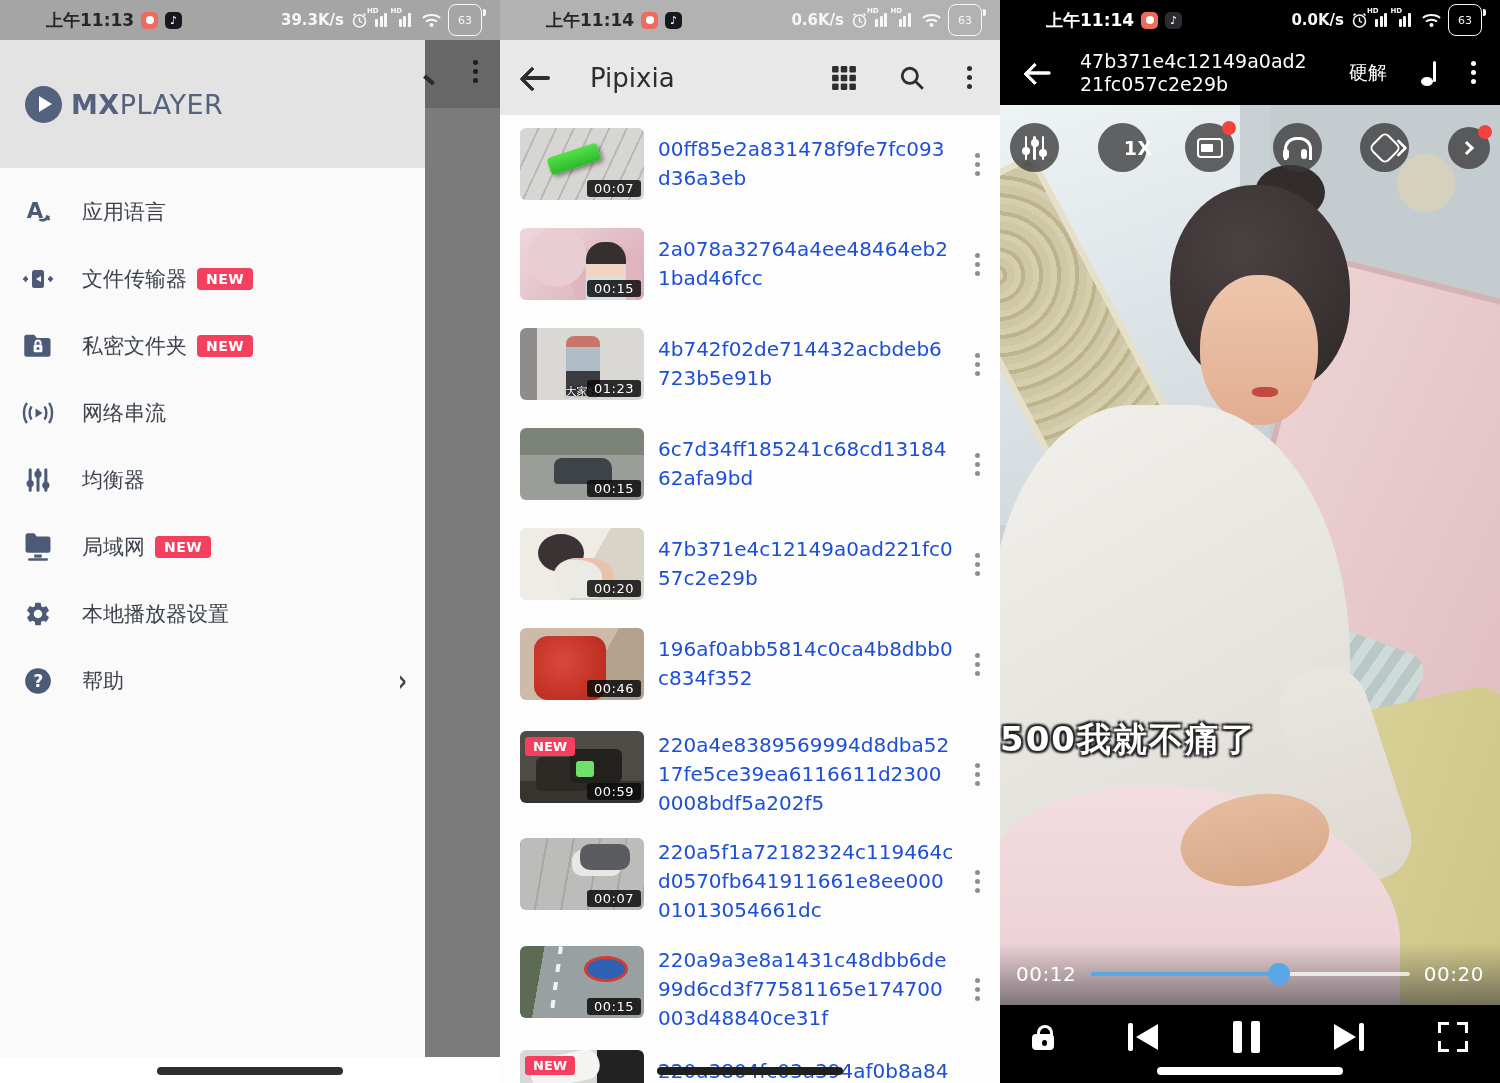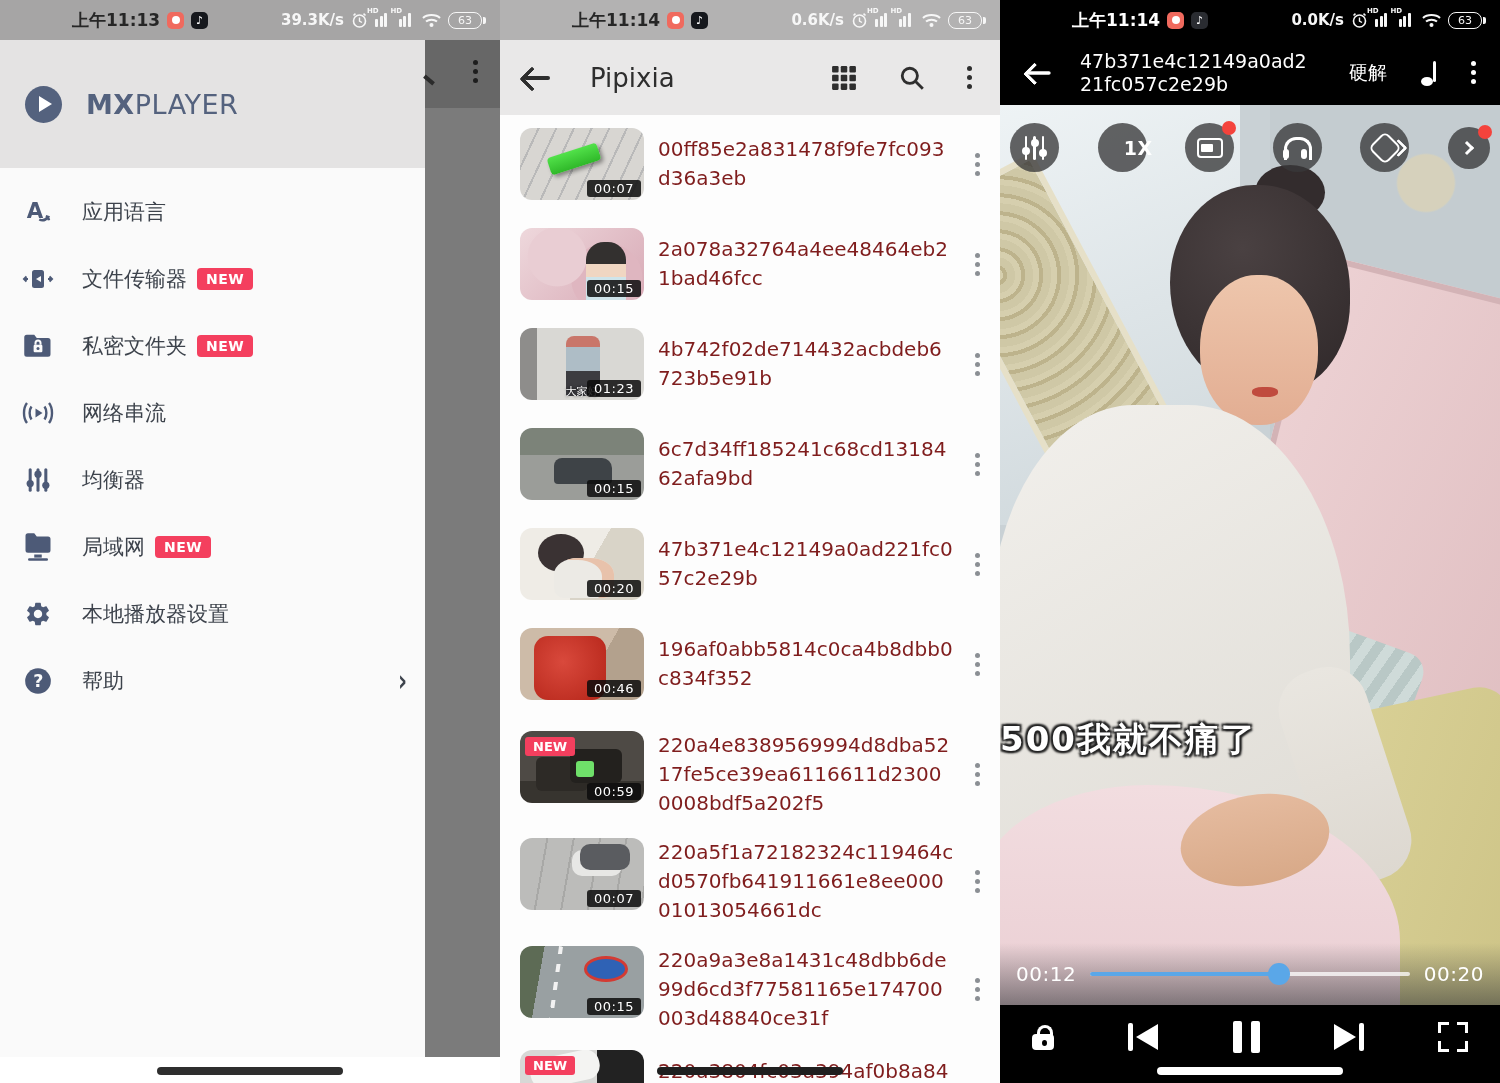--- a/index.html
+++ b/index.html
@@ -9,7 +9,7 @@
 
   
   .statusbar { position:absolute; top:0; left:0; width:100%; height:40px; display:flex; align-items:center; justify-content:space-between; padding:0 18px 0 0; z-index:30; }
-  .sb-left { display:flex; align-items:center; gap:7px; padding-left:72px; }
+  .sb-left { display:flex; align-items:center; gap:7px; padding-left:46px; }
   .sb-time { font-size:17px; font-weight:bold; }
   .sb-badge { width:17px; height:17px; border-radius:5px; display:inline-flex; align-items:center; justify-content:center; }
   .sb-rec { background:#f06a5e; }

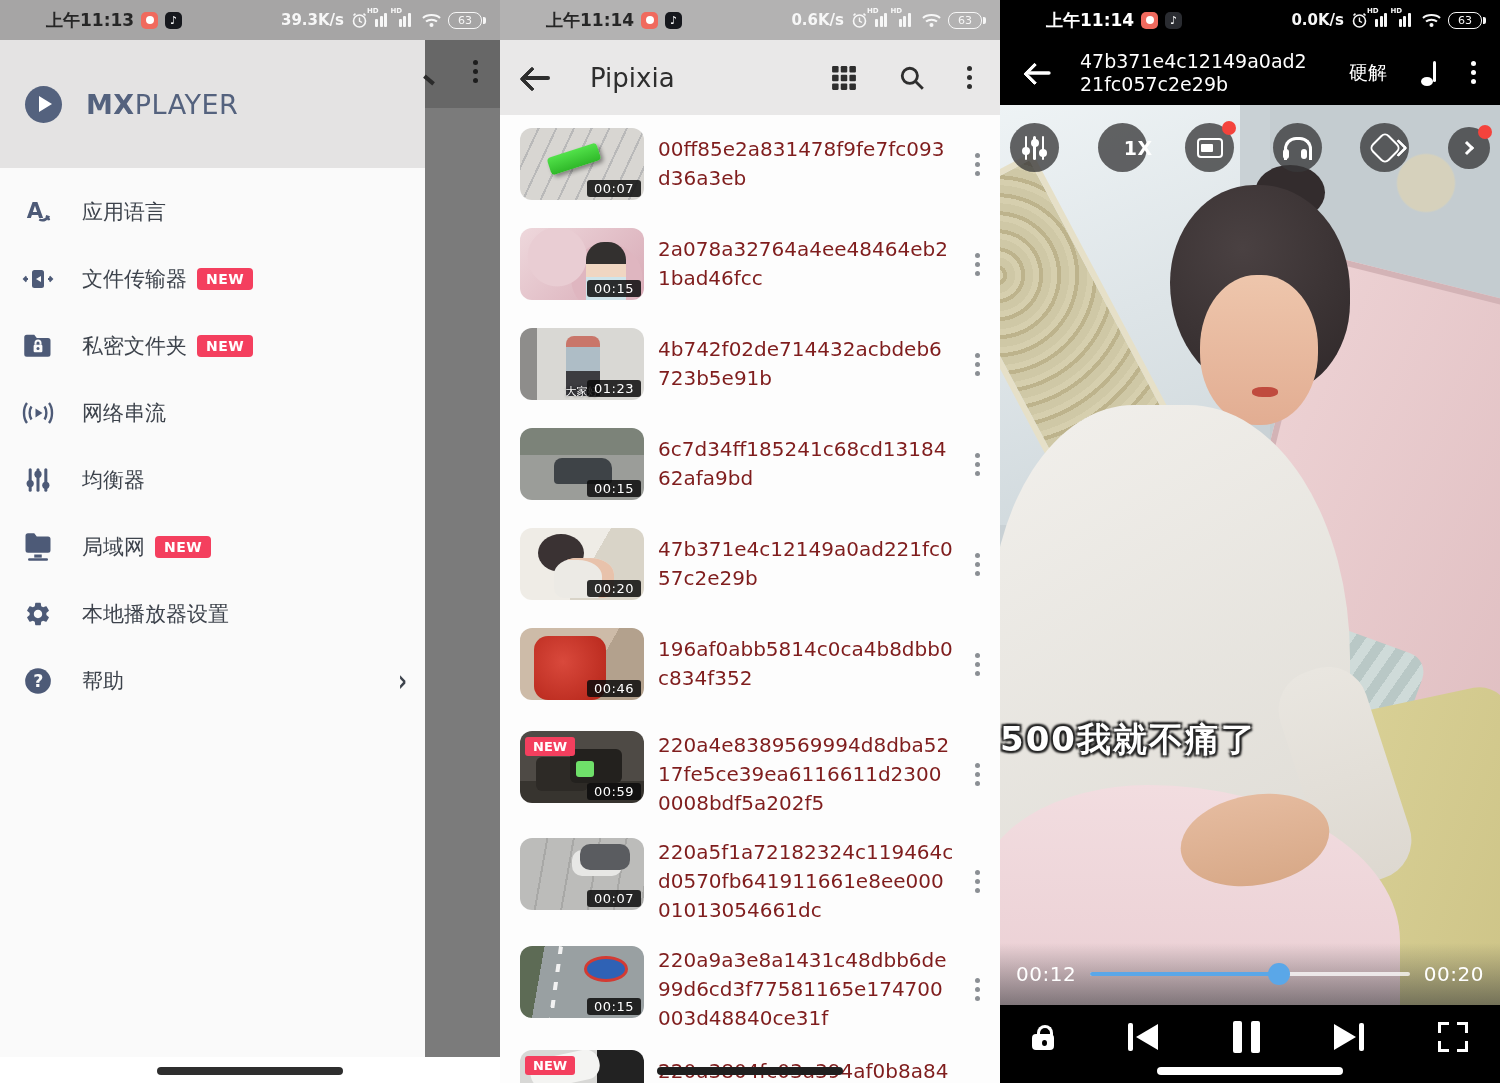--- a/index.html
+++ b/index.html
@@ -21,7 +21,7 @@
   .sig b { display:block; width:3px; border-radius:1px; background:currentColor; }
   .sig b:nth-child(1){height:5px}.sig b:nth-child(2){height:8px}.sig b:nth-child(3){height:11px}.sig b:nth-child(4){height:14px}
   .sig .hd { position:absolute; top:-6px; left:-8px; font-size:7px; font-weight:bold; }
-  .batt { position:relative; min-width:34px; height:17px; border:1.5px solid currentColor; border-radius:8px; font-size:11px; display:inline-flex; align-items:center; justify-content:center; padding:0 4px; }
+  .batt { position:relative; min-width:34px; height:17px; border:1.5px solid currentColor; border-radius:8px; font-size:11px; display:inline-flex; align-items:center; justify-content:center; padding:15px 4px; }
   .batt:after { content:""; position:absolute; right:-5px; top:4px; width:3px; height:7px; background:currentColor; border-radius:0 2px 2px 0; }
   .light-icons { color:#f7f7f7; }
   .dark-time { color:#262626; }

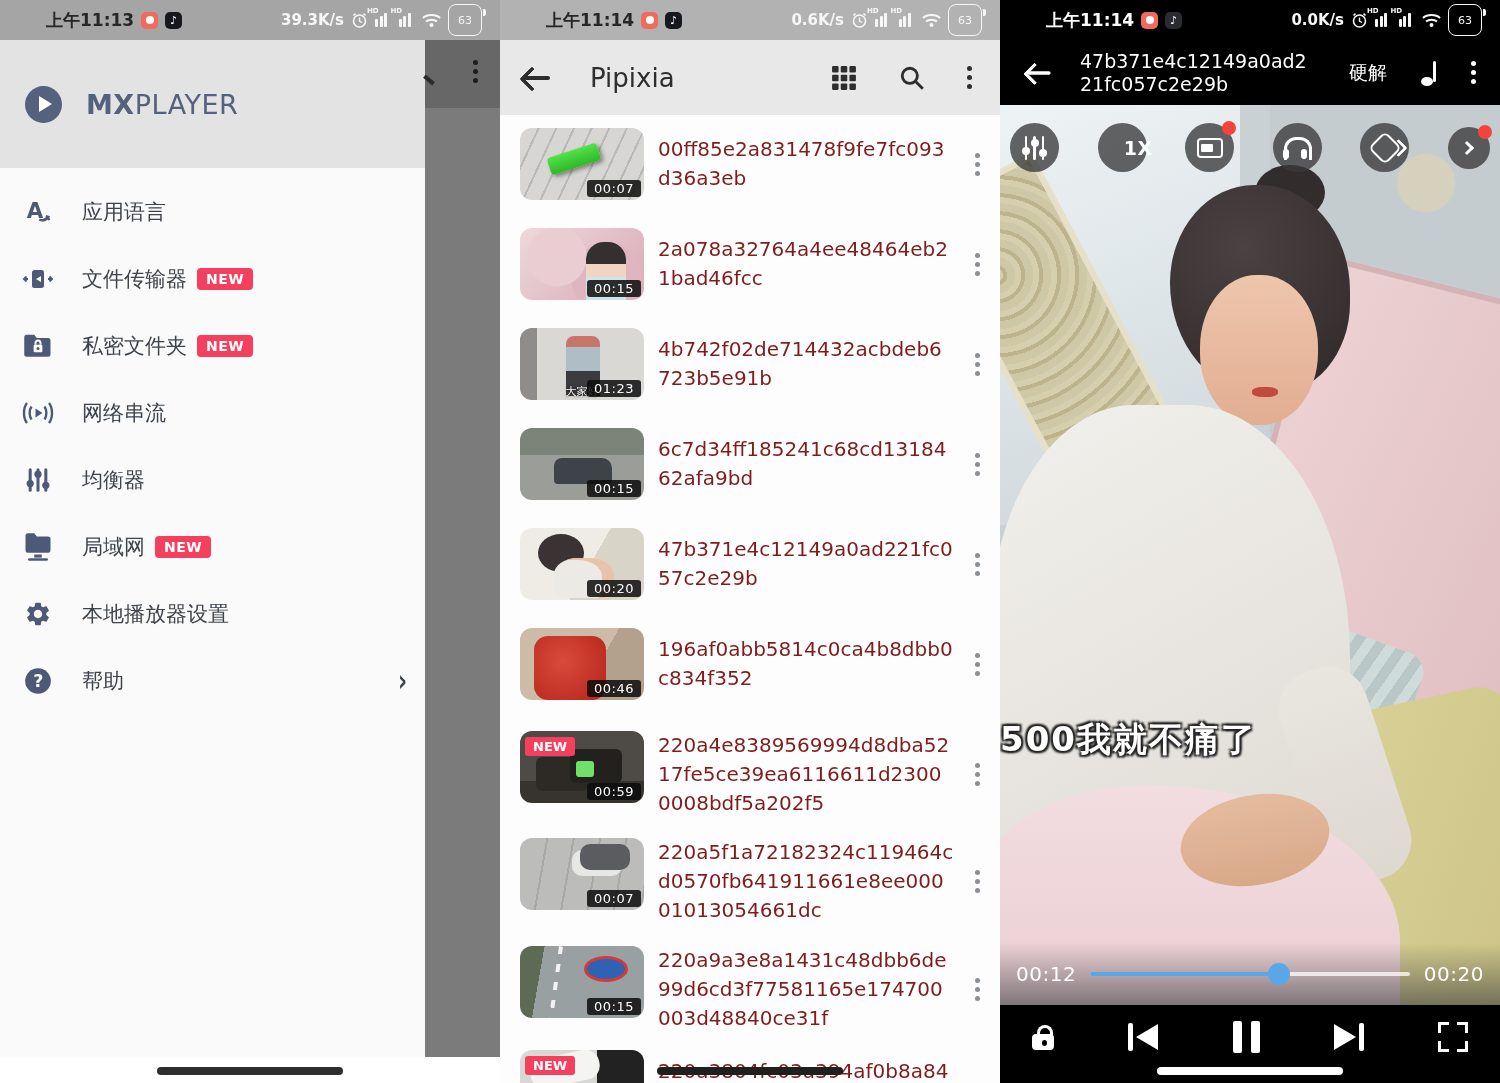--- a/index.html
+++ b/index.html
@@ -31,7 +31,7 @@
   #left .statusbar { background:#a6a5a5; }
   .drawer { position:absolute; left:0; top:40px; width:425px; height:1018px; background:#fafafa; z-index:10; }
   .logo-band { height:128px; background:#e4e3e3; display:flex; align-items:center; padding-left:25px; }
-  .logo-wrap { display:flex; align-items:center; gap:24px; }
+  .logo-wrap { display:flex; align-items:center; gap:9px; }
   .logo-circle { width:37px; height:37px; border-radius:50%; background:#54627e; display:flex; align-items:center; justify-content:center; }
   .logo-circle i { width:0; height:0; border-left:13px solid #fff; border-top:8px solid transparent; border-bottom:8px solid transparent; margin-left:4px; }
   .logo-text { font-size:27px; color:#54627e; letter-spacing:.5px; }

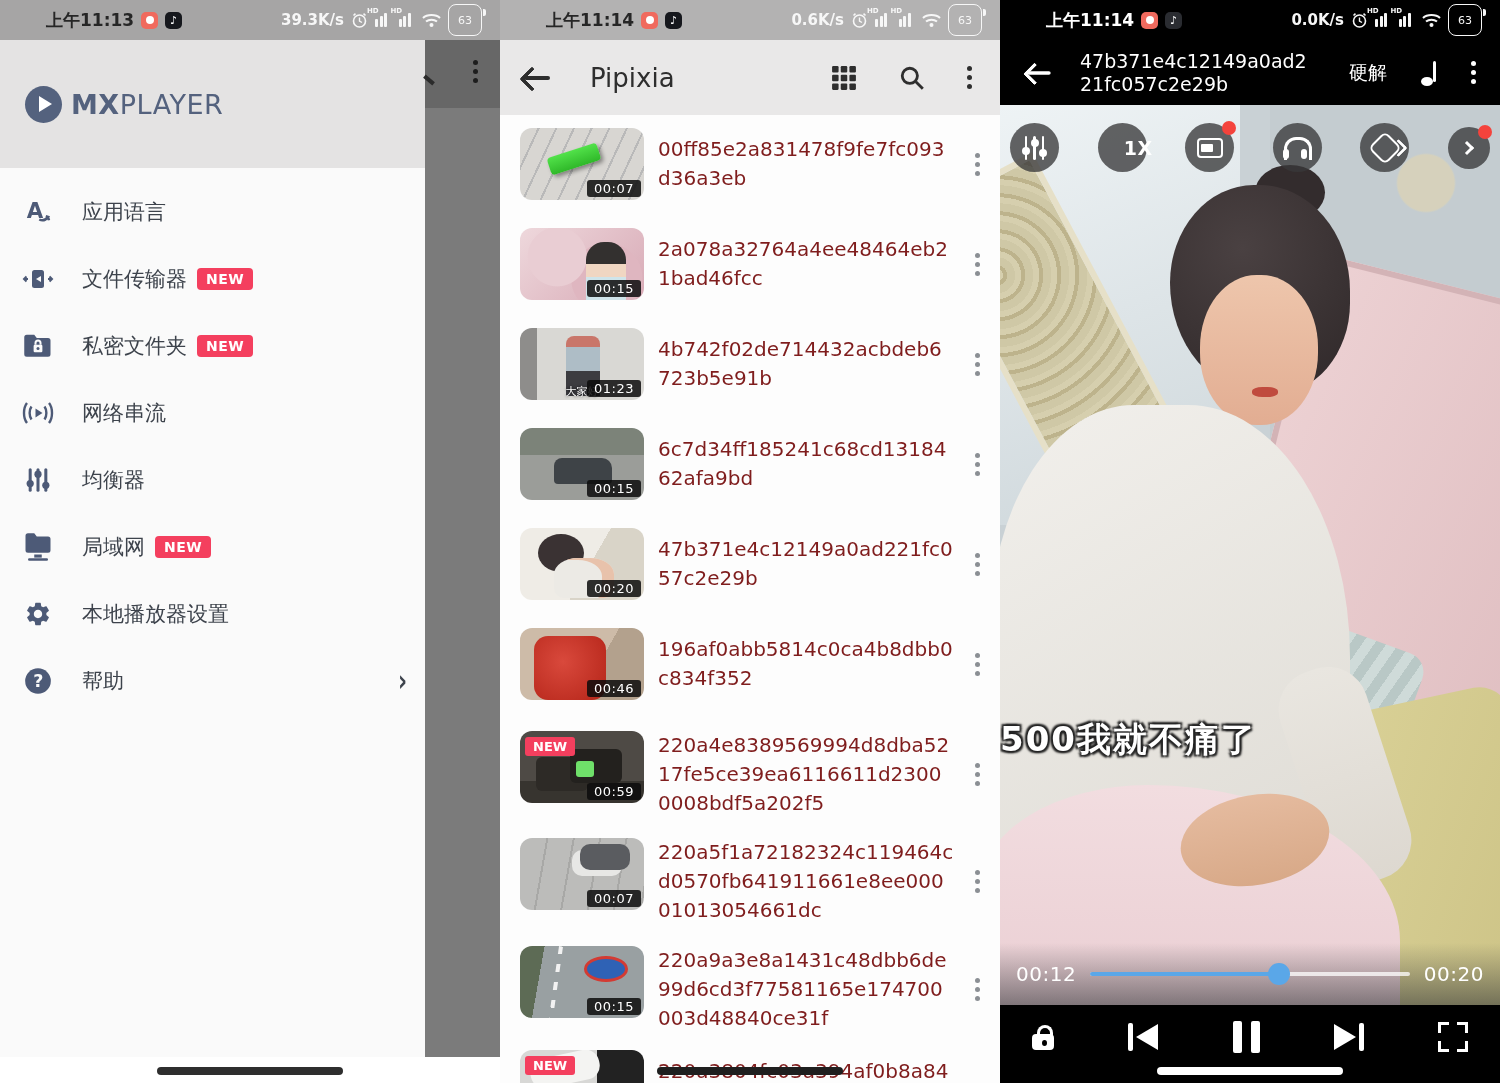--- a/index.html
+++ b/index.html
@@ -66,7 +66,7 @@
   .thumb .dur { position:absolute; right:3px; bottom:3px; background:rgba(12,12,12,.85); color:#fff; font-size:13px; padding:1px 7px; border-radius:3px; letter-spacing:.5px; }
   .thumb .tbadge { position:absolute; left:5px; top:6px; background:#f43f5e; color:#fff; font-size:13px; font-weight:bold; padding:2px 8px; border-radius:3px; }
   .thumb .tcap { position:absolute; left:0; right:0; bottom:1px; text-align:center; color:#fff; font-size:11px; text-shadow:0 0 3px #000; }
-  .rname { margin-left:14px; width:296px; font-size:20px; line-height:29px; color:#7f1d1d; word-break:break-all; align-self:center; }
+  .rname { margin-left:14px; width:296px; font-size:20px; line-height:29px; color:#1d4ed8; word-break:break-all; align-self:center; }
   .rmenu { margin-left:auto; align-self:center; color:#8b8f94; }
   
   .t1 { background:repeating-linear-gradient(115deg,#b9b9b9 0 2px,#d8d6d2 2px 16px),repeating-linear-gradient(25deg,#b0b0b0 0 2px,#cfccc8 2px 18px); }

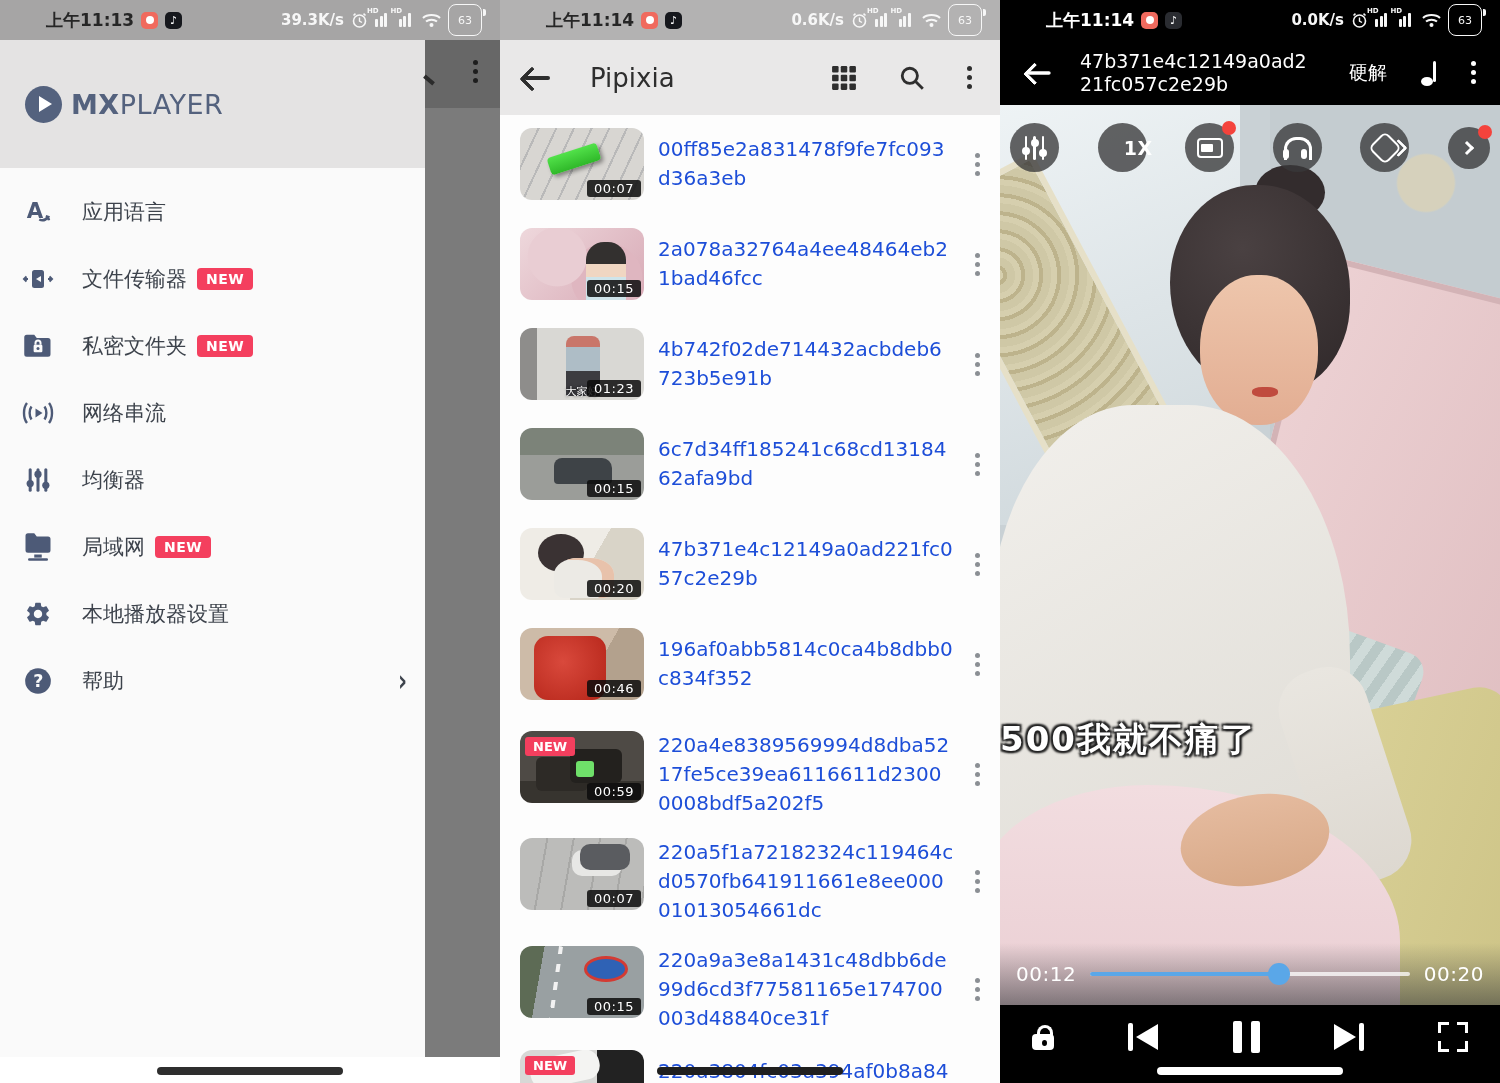--- a/index.html
+++ b/index.html
@@ -62,7 +62,7 @@
   .appbar-icons { margin-left:auto; display:flex; align-items:center; gap:42px; padding-right:28px; color:#2e2e2e; }
   .list { position:absolute; top:115px; left:0; width:100%; height:968px; }
   .row { position:absolute; left:20px; width:460px; display:flex; }
-  .thumb { position:relative; width:124px; height:72px; border-radius:12px; overflow:hidden; flex:0 0 124px; background:#ccc; }
+  .thumb { position:relative; width:124px; height:72px; border-radius:6px; overflow:hidden; flex:0 0 124px; background:#ccc; }
   .thumb .dur { position:absolute; right:3px; bottom:3px; background:rgba(12,12,12,.85); color:#fff; font-size:13px; padding:1px 7px; border-radius:3px; letter-spacing:.5px; }
   .thumb .tbadge { position:absolute; left:5px; top:6px; background:#f43f5e; color:#fff; font-size:13px; font-weight:bold; padding:2px 8px; border-radius:3px; }
   .thumb .tcap { position:absolute; left:0; right:0; bottom:1px; text-align:center; color:#fff; font-size:11px; text-shadow:0 0 3px #000; }

